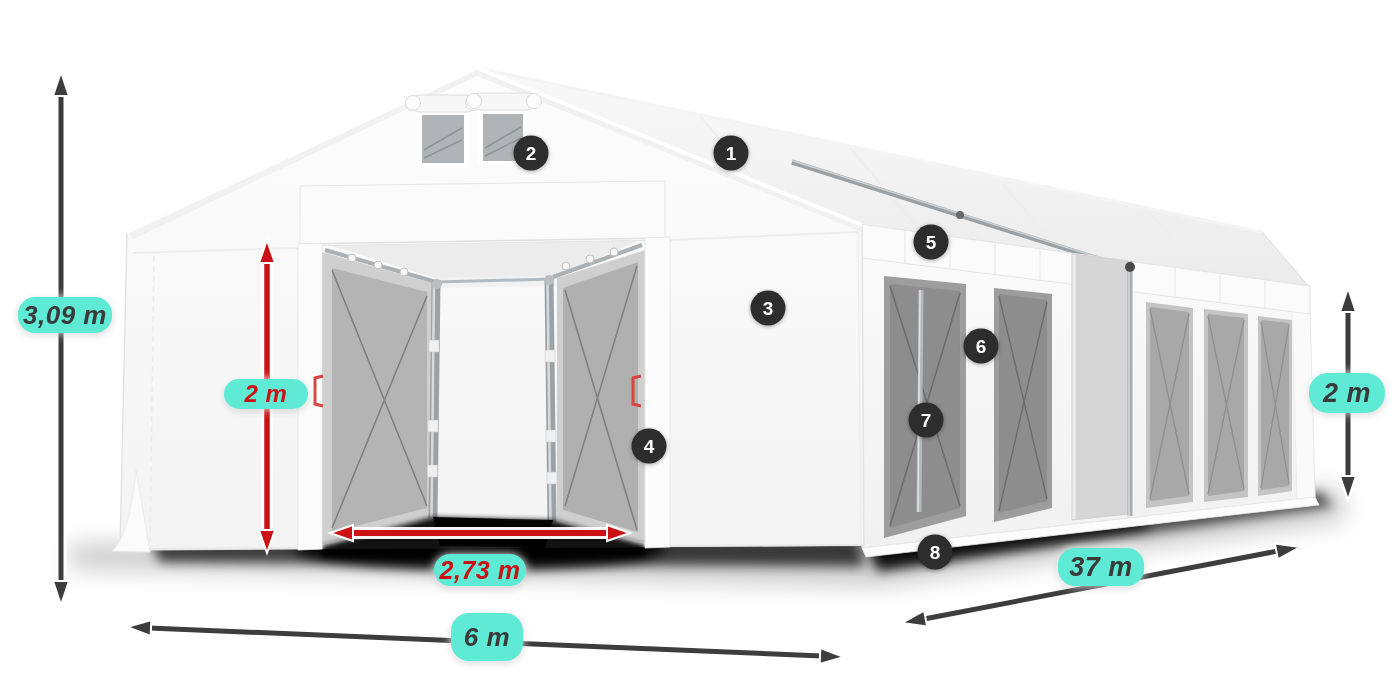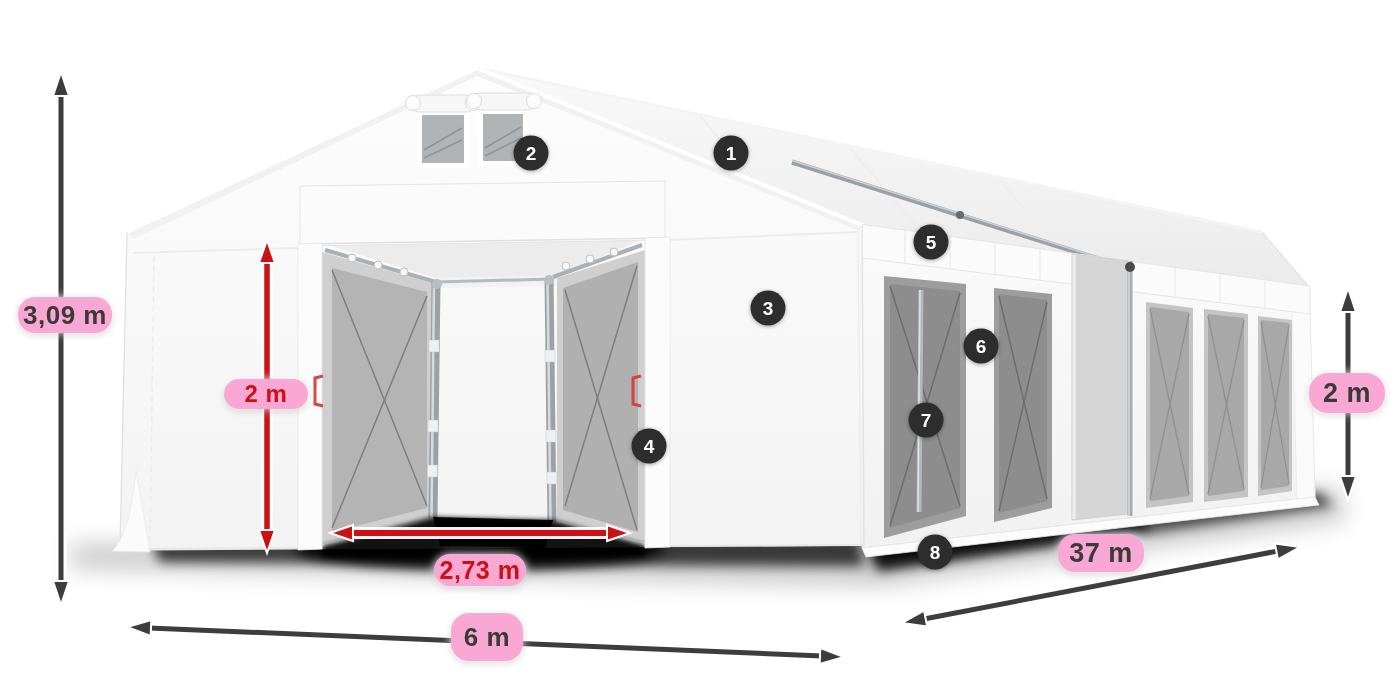--- a/index.html
+++ b/index.html
@@ -9,11 +9,11 @@
   }
   .stage svg{position:absolute;left:0;top:0;}
   .pill{
-    position:absolute;background:#f9a8d4;border-radius:17px;
+    position:absolute;background:#5eead4;border-radius:17px;
     display:flex;align-items:center;justify-content:center;
     font-weight:bold;color:#3a3a3a;letter-spacing:.5px;
     box-shadow:0 0 10px rgba(255,255,255,.95),0 2px 7px rgba(0,0,0,.22);
-    transform:translate(-50%,-50%);white-space:nowrap;
+    transform:translate(-50%,-50%);white-space:nowrap;font-style:italic;
   }
   .pill.red{color:#cc1114;}
   .badge{

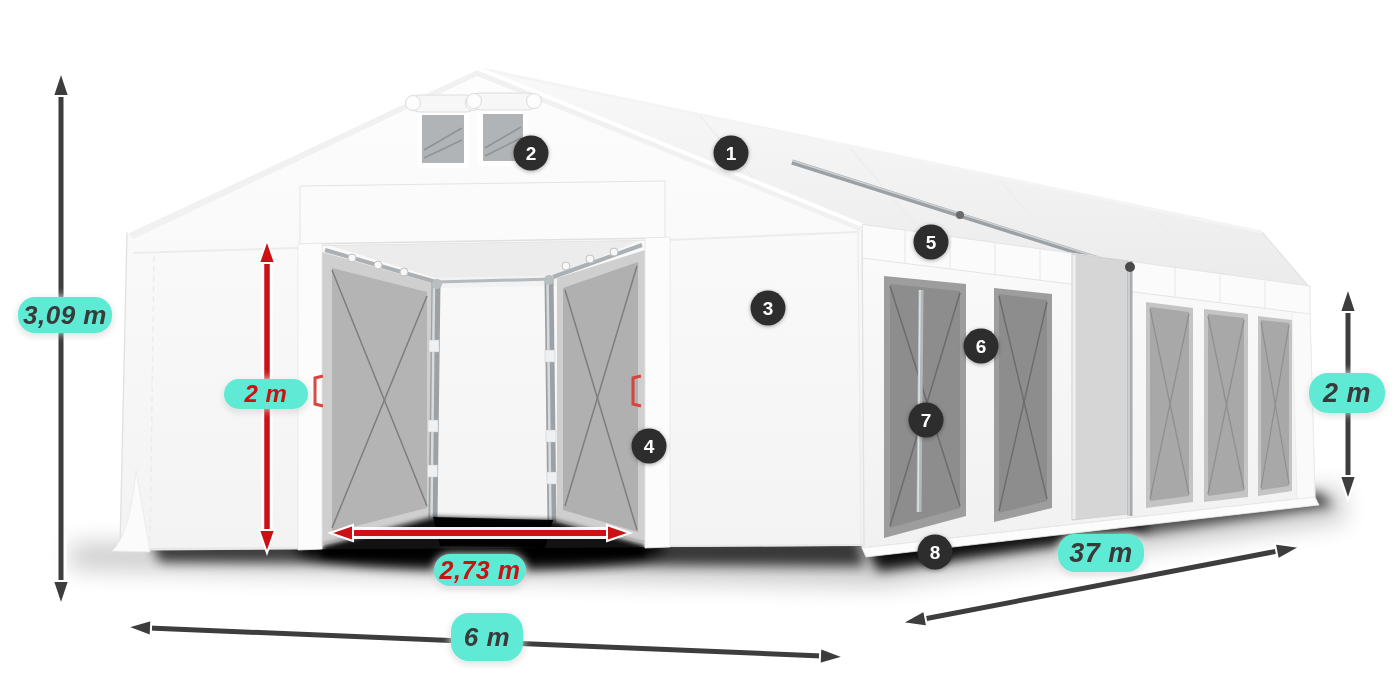--- a/index.html
+++ b/index.html
@@ -292,7 +292,7 @@
 
   <div class="pill" style="left:487px;top:637px;width:72px;height:48px;font-size:26px;border-radius:18px;text-align:center;">6 m</div>
 
-  <div class="pill" style="left:1101px;top:553px;width:86px;height:38px;font-size:27px;">37 m</div>
+  <div class="pill" style="left:1101px;top:567px;width:86px;height:38px;font-size:27px;">37 m</div>
 
   <div class="pill" style="left:1347px;top:393px;width:76px;height:40px;font-size:27px;border-radius:19px;">2 m</div>
 

